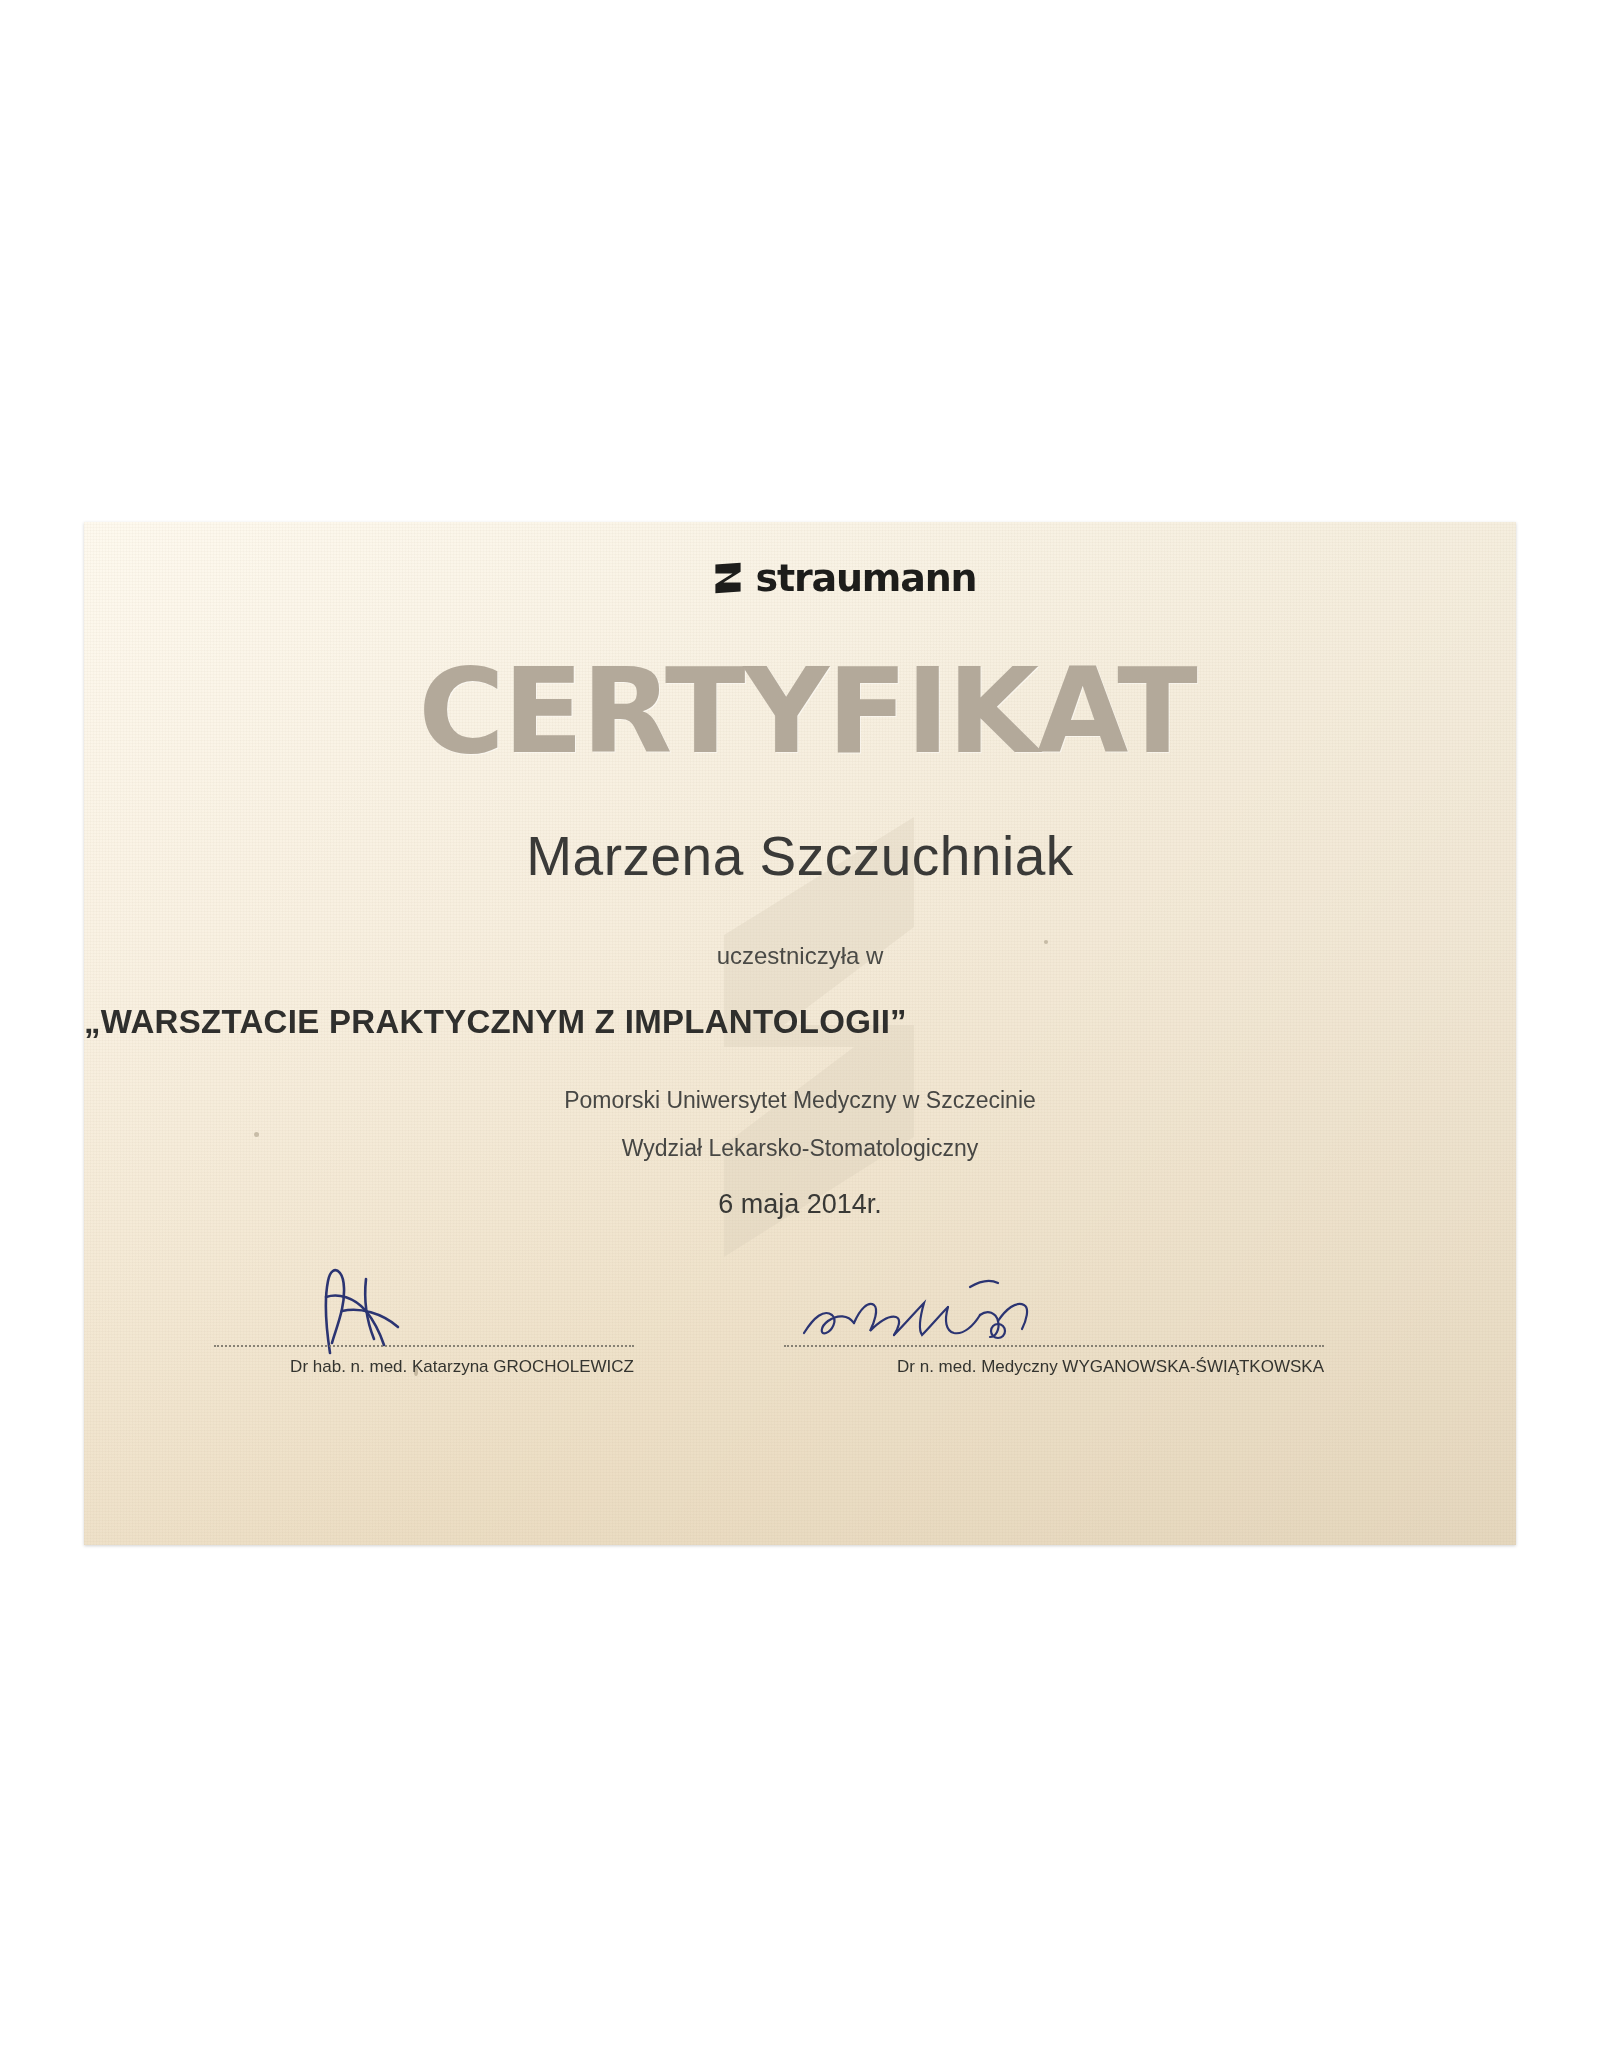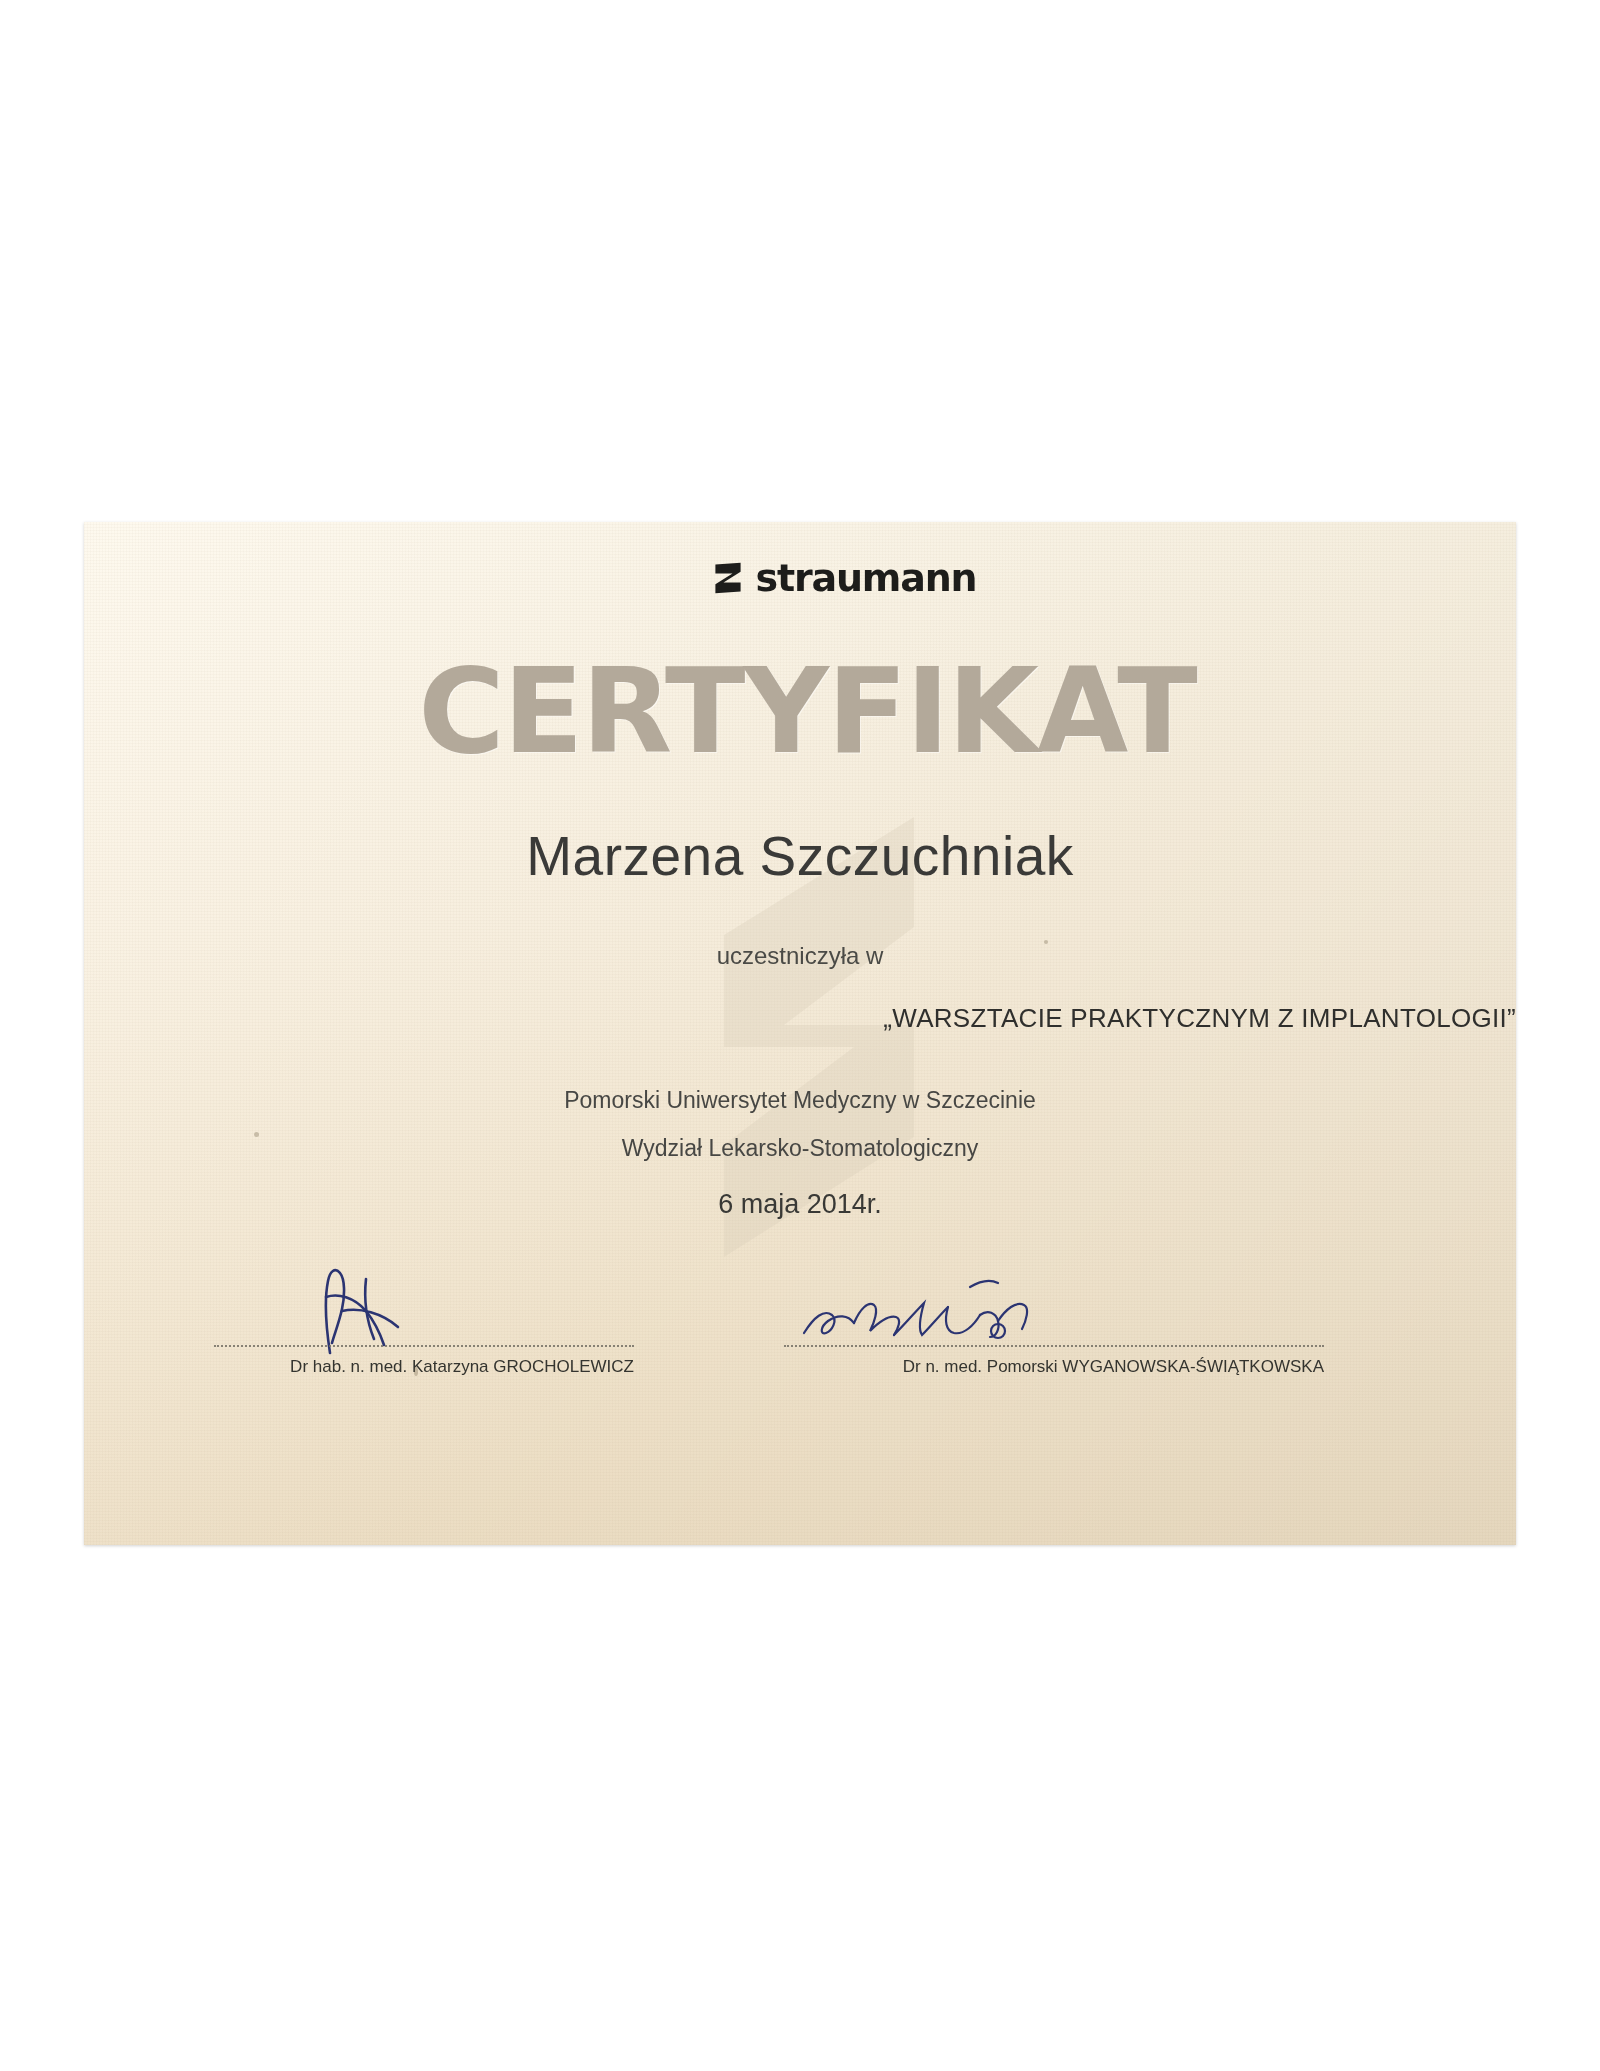--- a/index.html
+++ b/index.html
@@ -118,9 +118,9 @@
     top: 481px;
     left: 0;
     width: 100%;
-    text-align: right;
-    font-size: 26px;
-    font-weight: normal;
+    text-align: left;
+    font-size: 33px;
+    font-weight: bold;
     color: #2f2f2d;
     letter-spacing: 0.3px;
   }

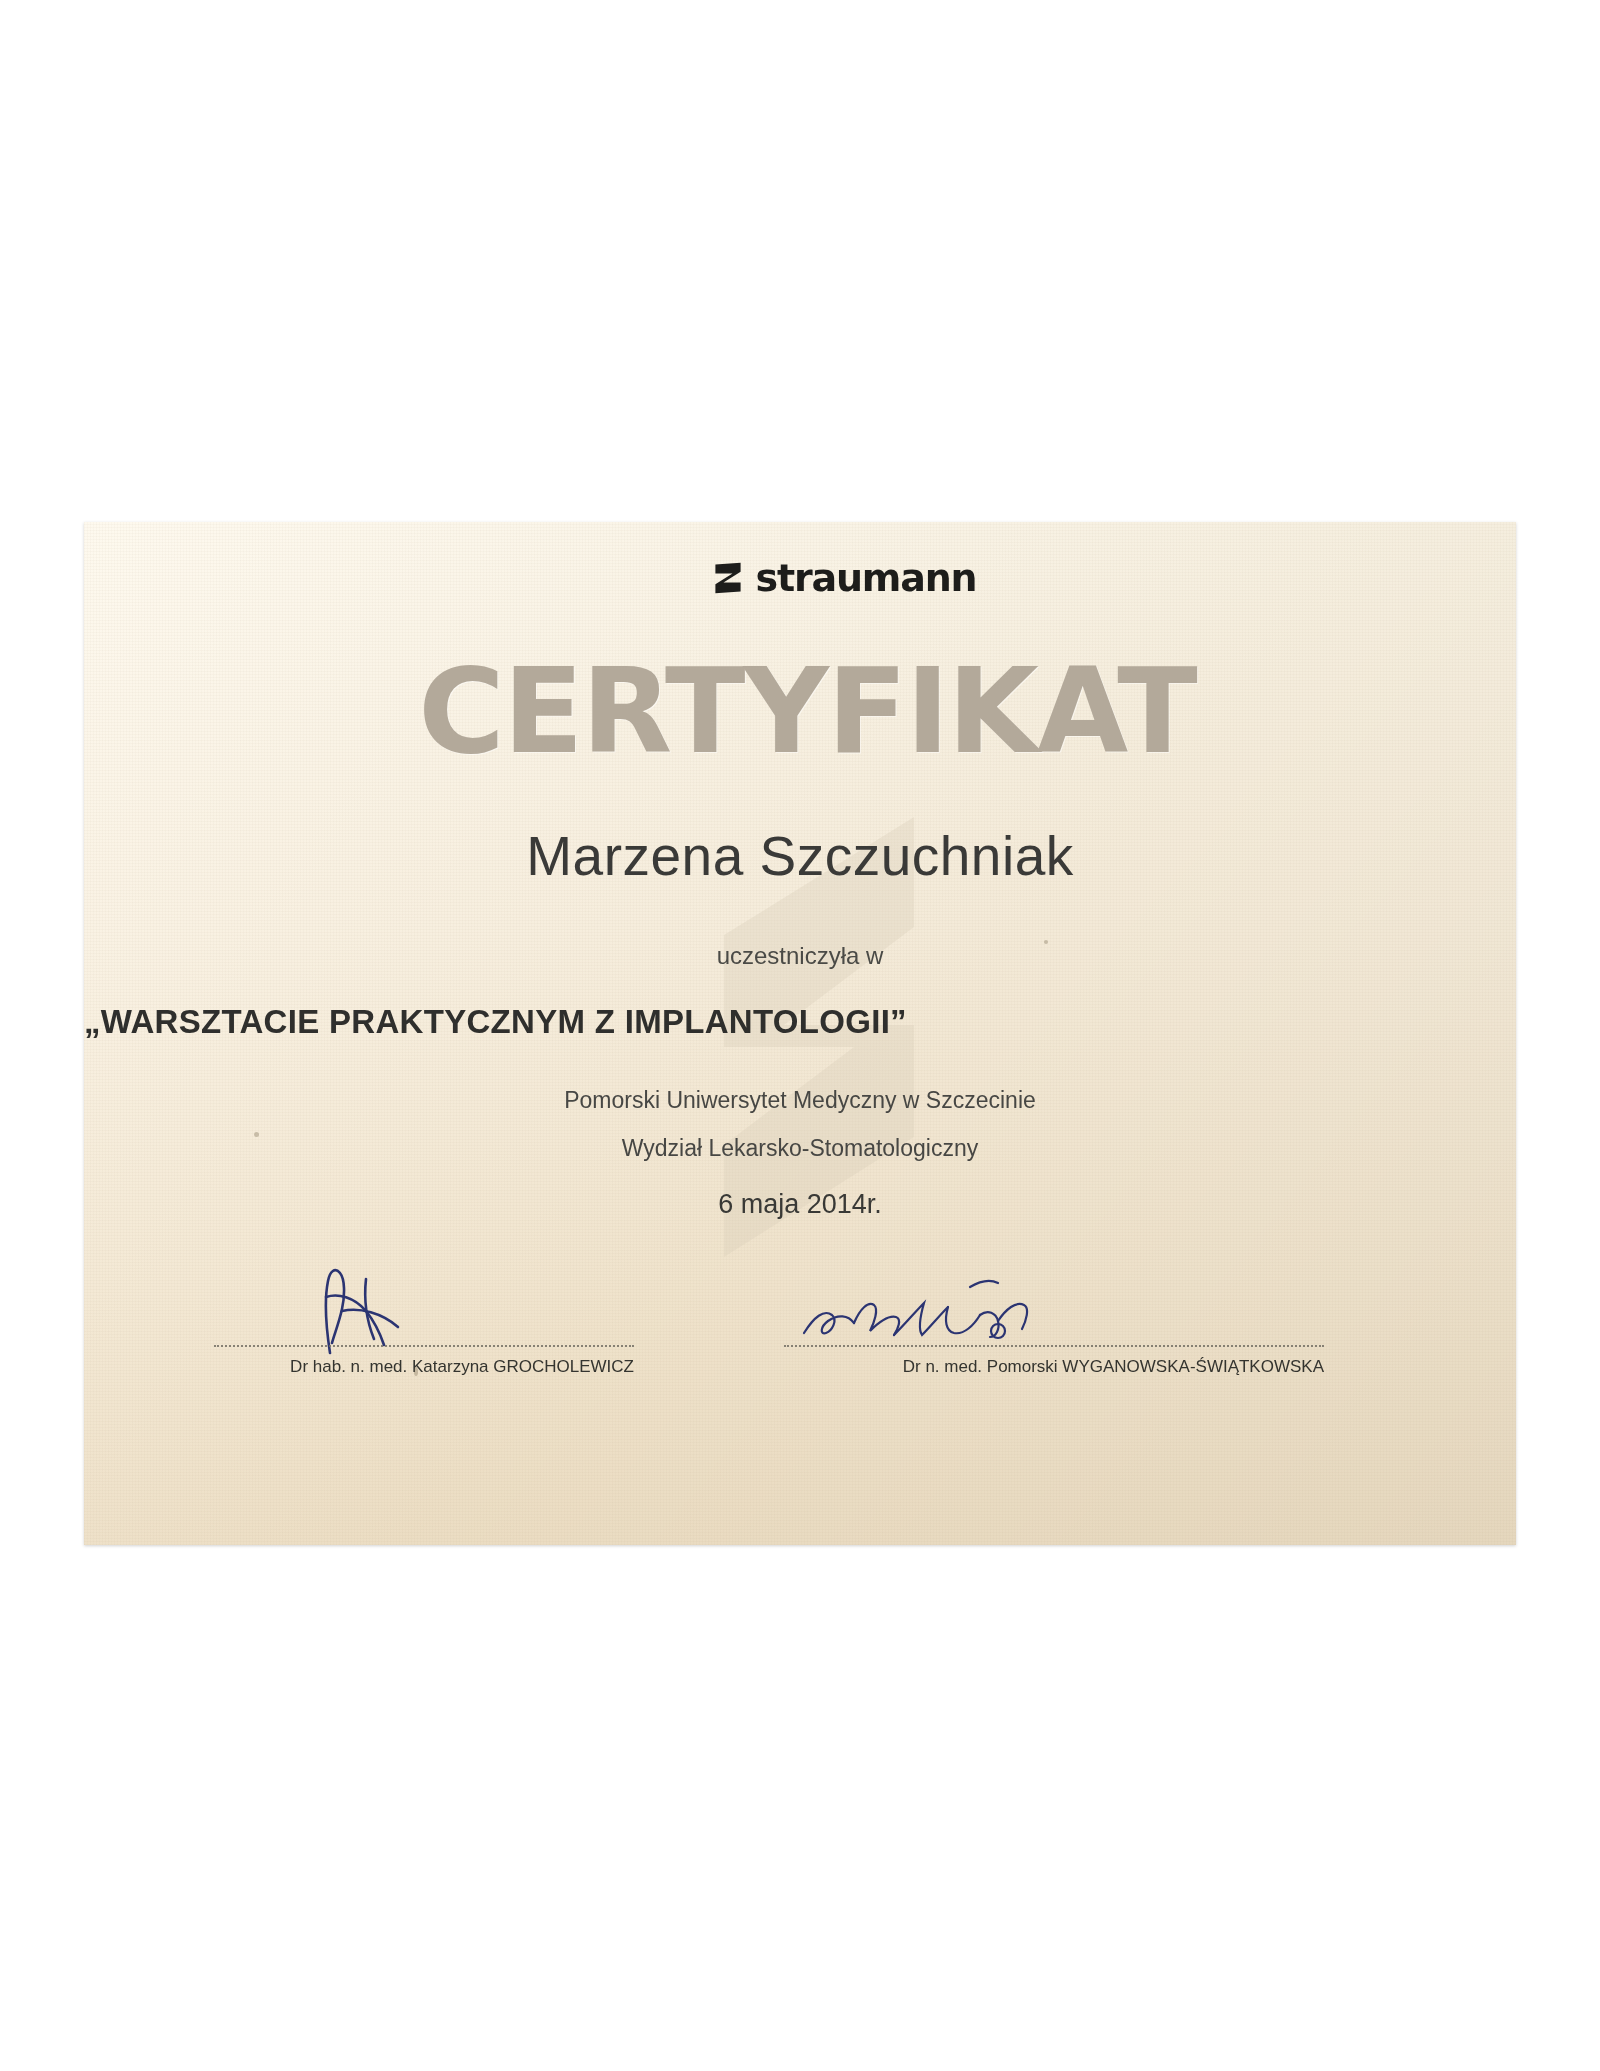--- a/index.html
+++ b/index.html
@@ -255,7 +255,7 @@
       </g>
     </svg>
     <div class="sig-line"></div>
-    <div class="sig-name">Dr n. med. Pomorski WYGANOWSKA-ŚWIĄTKOWSKA</div>
+    <div class="sig-name">Dr n. med. Medyczny WYGANOWSKA-ŚWIĄTKOWSKA</div>
   </div>
 
   <div class="speck" style="left:170px; top:610px; width:5px; height:5px;"></div>

